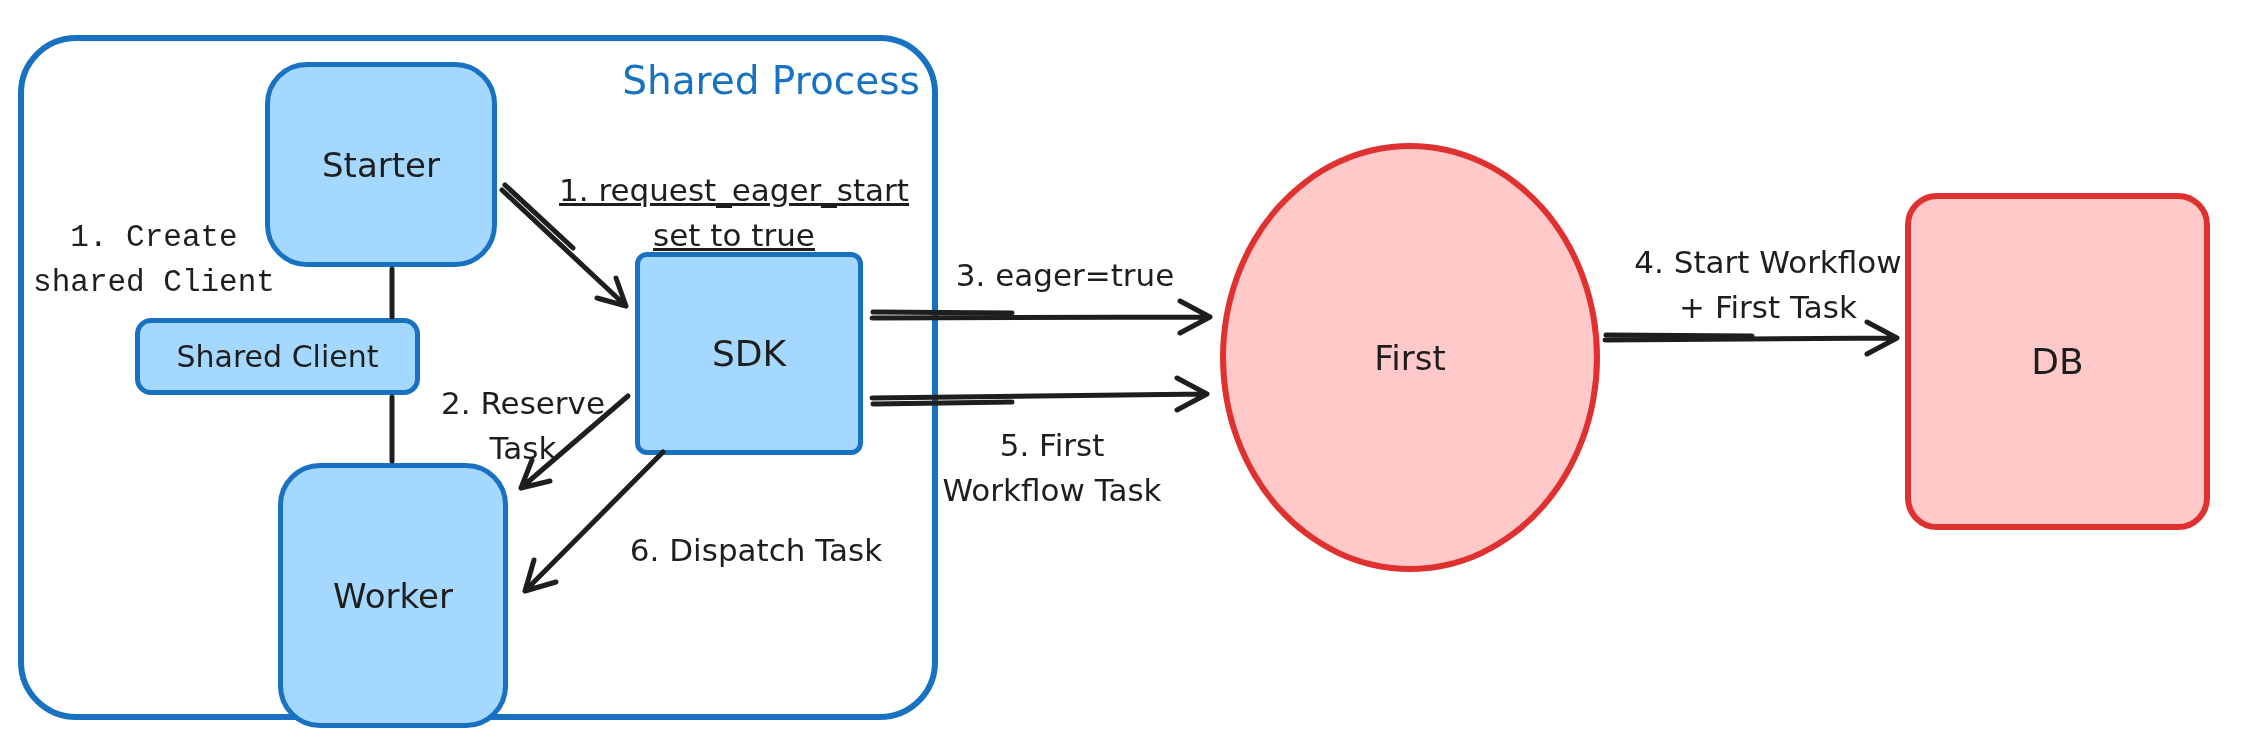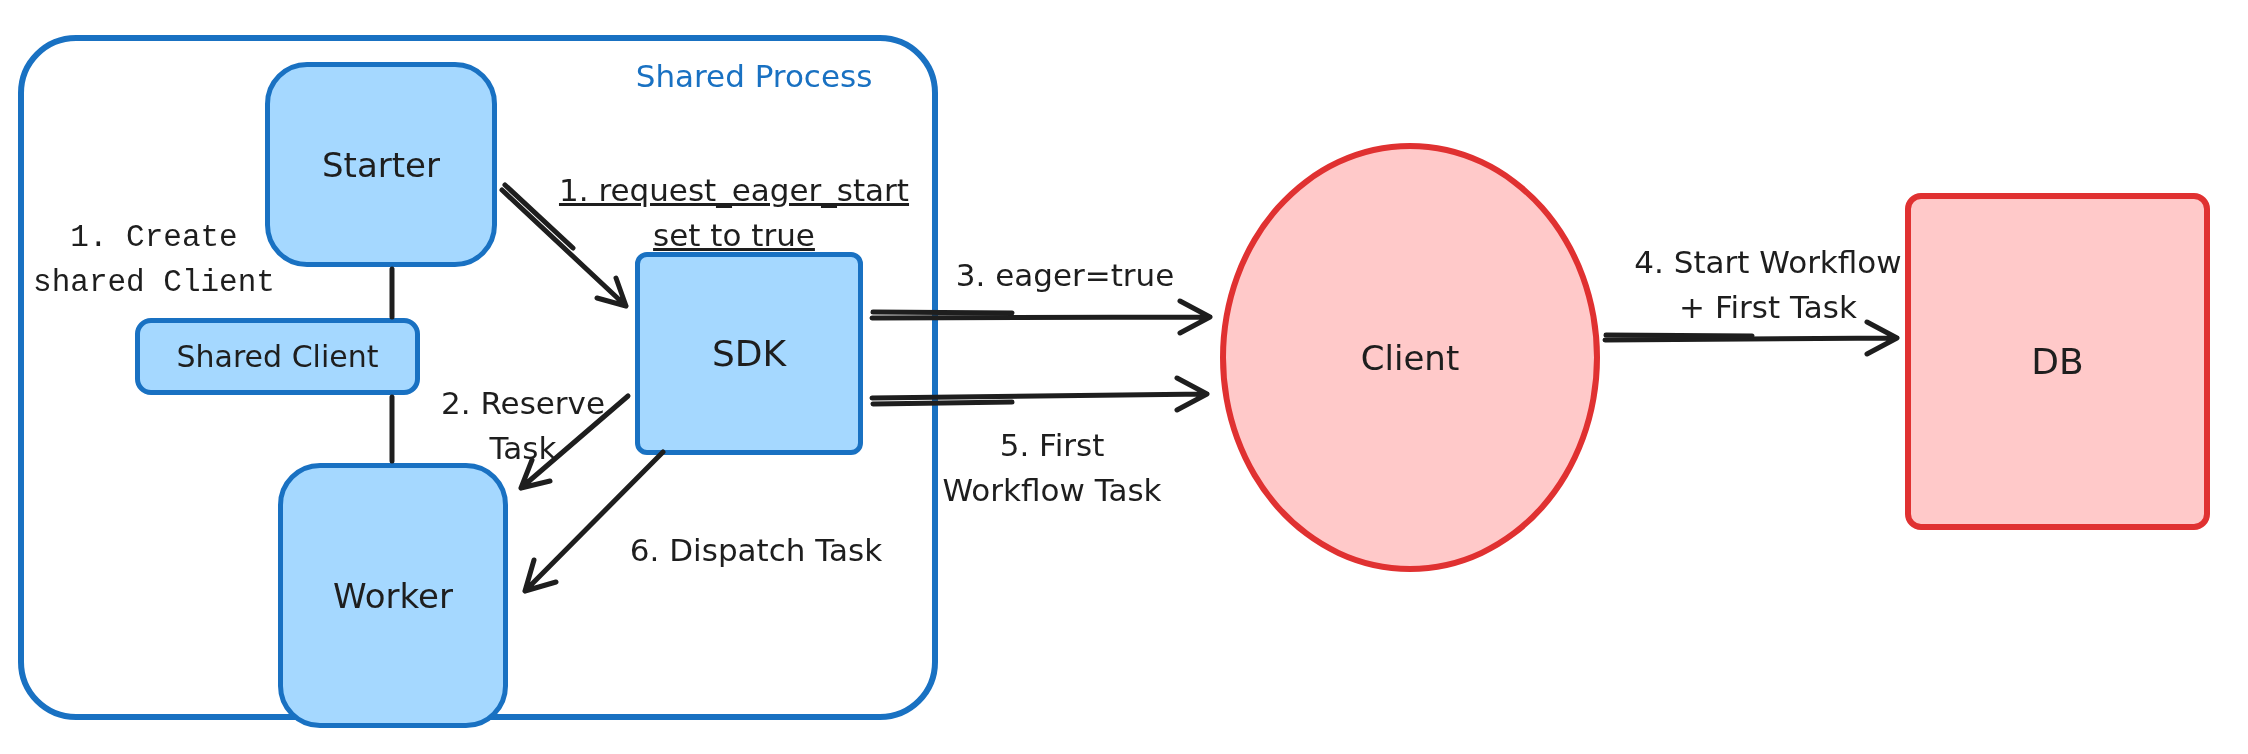--- a/index.html
+++ b/index.html
@@ -48,10 +48,10 @@
   }
   #frame-label {
     position: absolute;
-    left: 754px; top: 58px;
+    left: 771px; top: 58px;
     transform: translateX(-50%);
     color: var(--blue-stroke);
-    font-size: 31px;
+    font-size: 39px;
     white-space: nowrap;
   }
   #node-starter  { left: 265px;  top: 62px;  width: 232px; height: 205px; border-radius: 42px; font-size: 34px; }

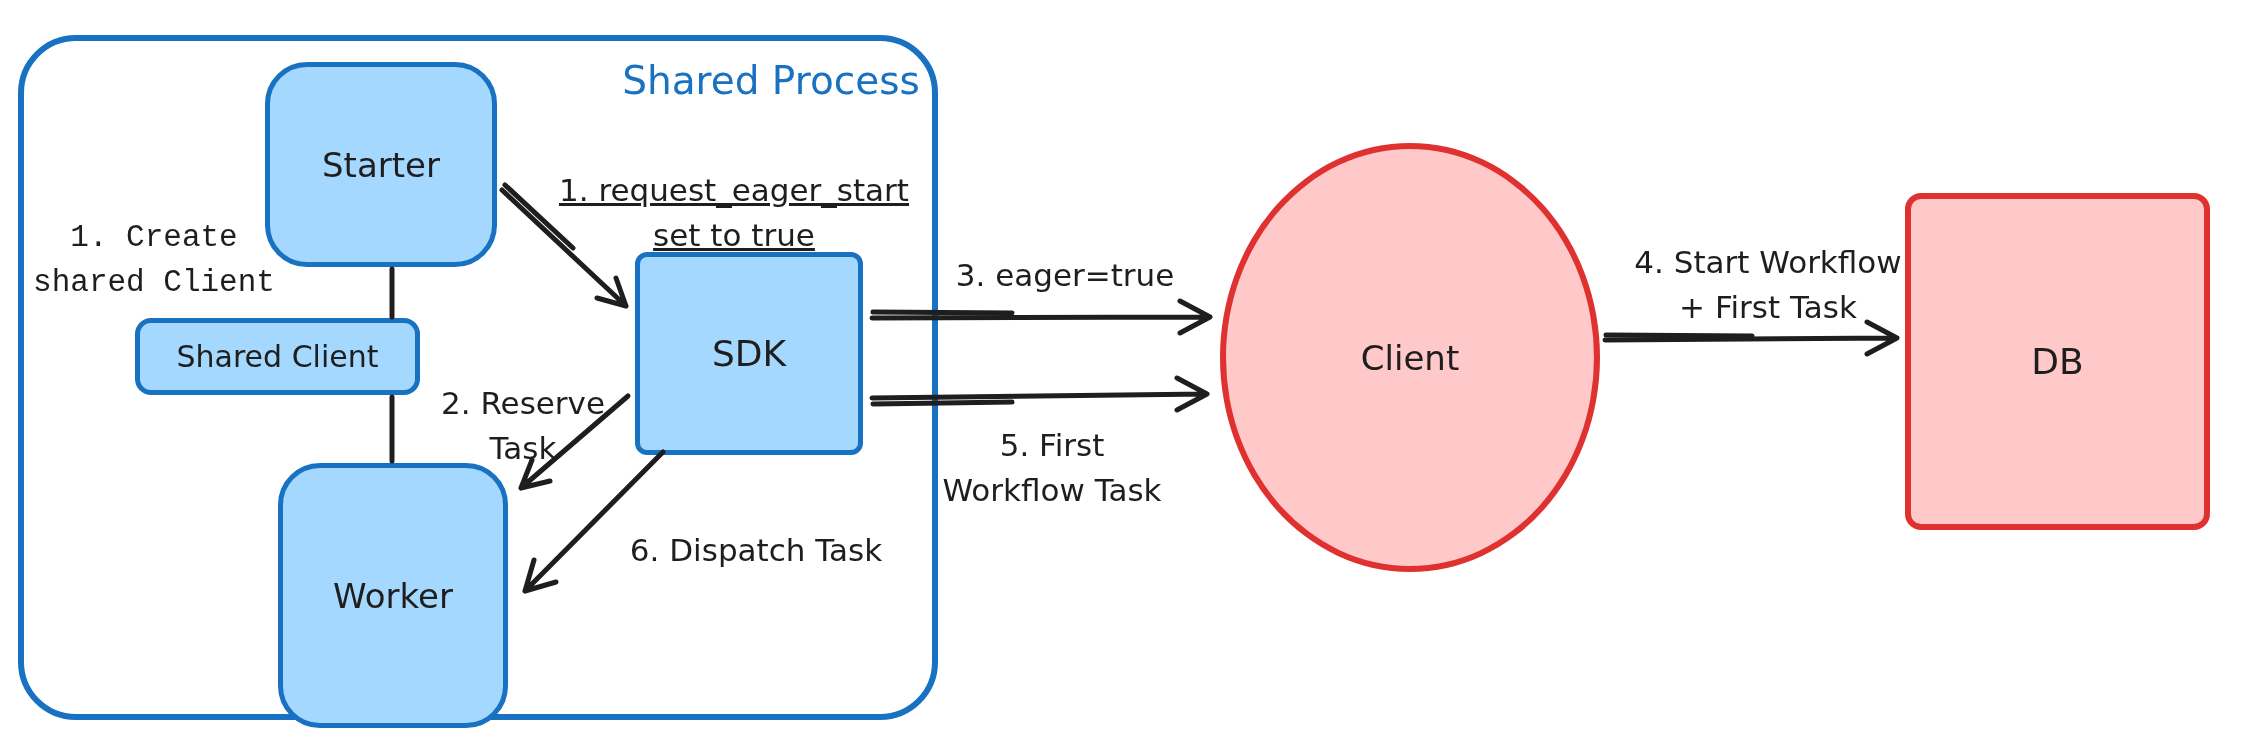--- a/index.html
+++ b/index.html
@@ -111,7 +111,7 @@
     <span>SDK</span>
   </div>
   <div class="node red-node" id="node-server">
-    <span>Client</span>
+    <span>First</span>
   </div>
   <div class="node red-node" id="node-db">
     <span>DB</span>

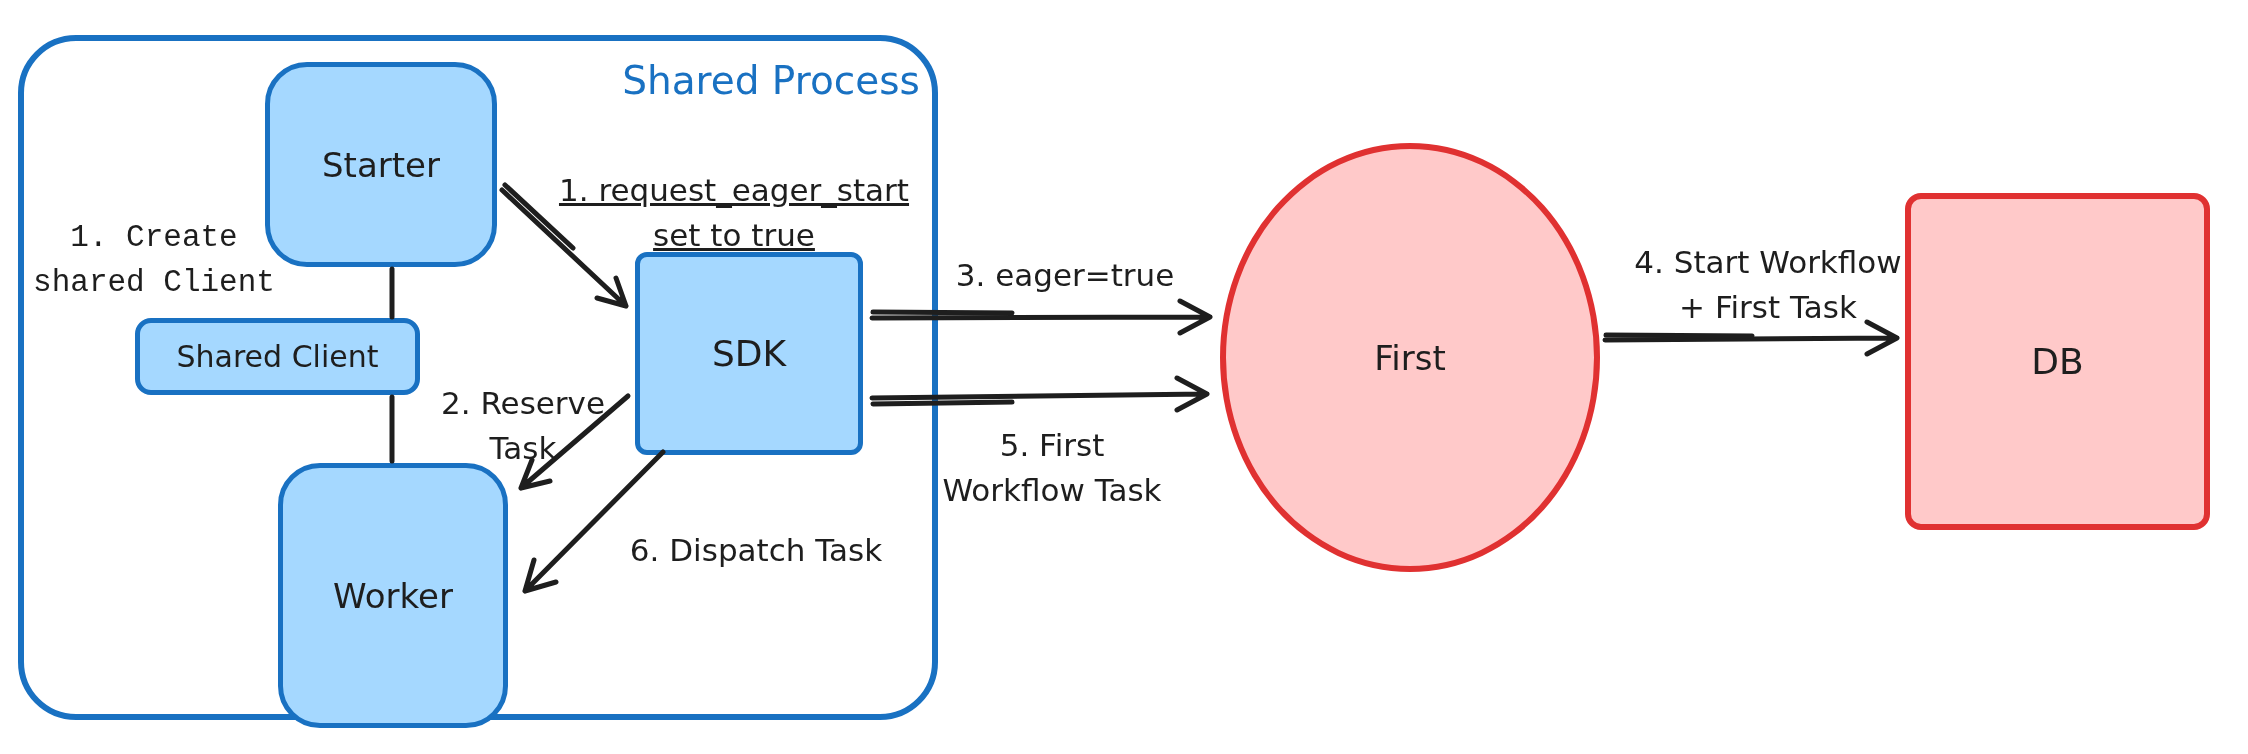--- a/index.html
+++ b/index.html
@@ -59,7 +59,7 @@
   #node-worker   { left: 278px;  top: 463px; width: 230px; height: 265px; border-radius: 42px; font-size: 34px; }
   #node-sdk      { left: 635px;  top: 252px; width: 228px; height: 203px; border-radius: 12px; font-size: 36px; }
   #node-server   { left: 1220px; top: 143px; width: 380px; height: 429px; border-radius: 50%; font-size: 34px; }
-  #node-db       { left: 1905px; top: 193px; width: 305px; height: 337px; border-radius: 16px; font-size: 36px; }
+  #node-db       { left: 1905px; top: 193px; width: 305px; height: 337px; border-radius: 32px; font-size: 36px; }
   .ann {
     position: absolute;
     transform: translateX(-50%);

